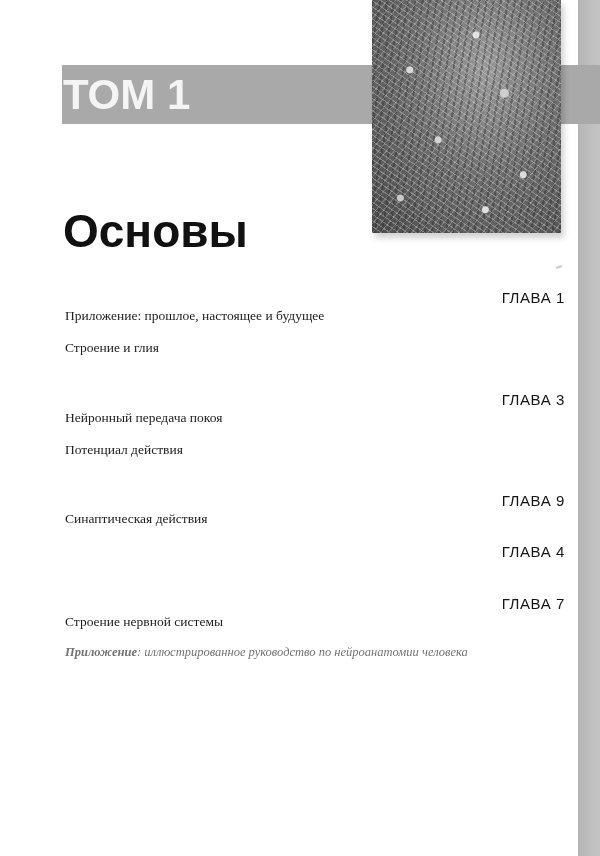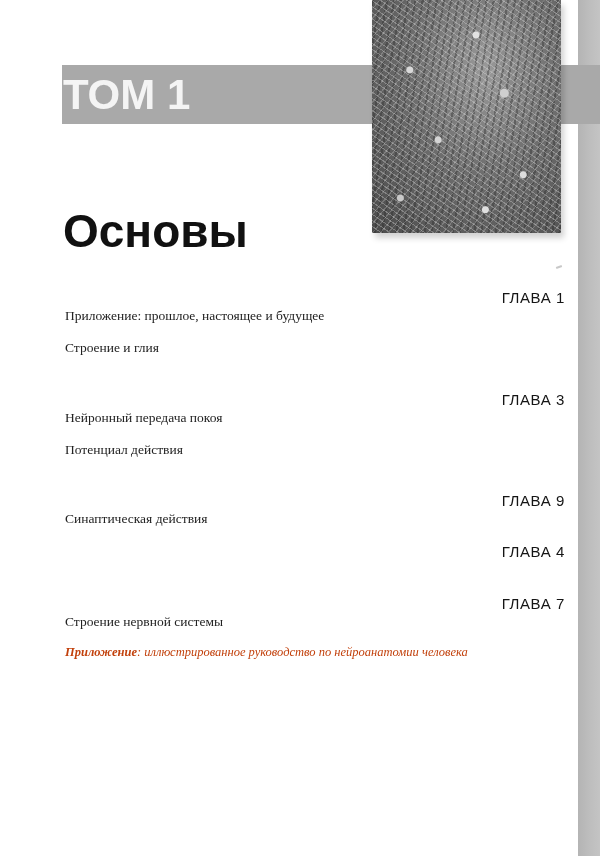--- a/index.html
+++ b/index.html
@@ -56,7 +56,7 @@
   .appendix {
     position: absolute; left: 65px; top: 643px; width: 500px;
     font-family: "Liberation Serif", serif; font-style: italic;
-    font-size: 12.5px; line-height: 18px; color: #c2410c; white-space: nowrap;
+    font-size: 12.5px; line-height: 18px; color: #737373; white-space: nowrap;
   }
   .appendix-label { font-weight: bold; }
   .corner-mark {

